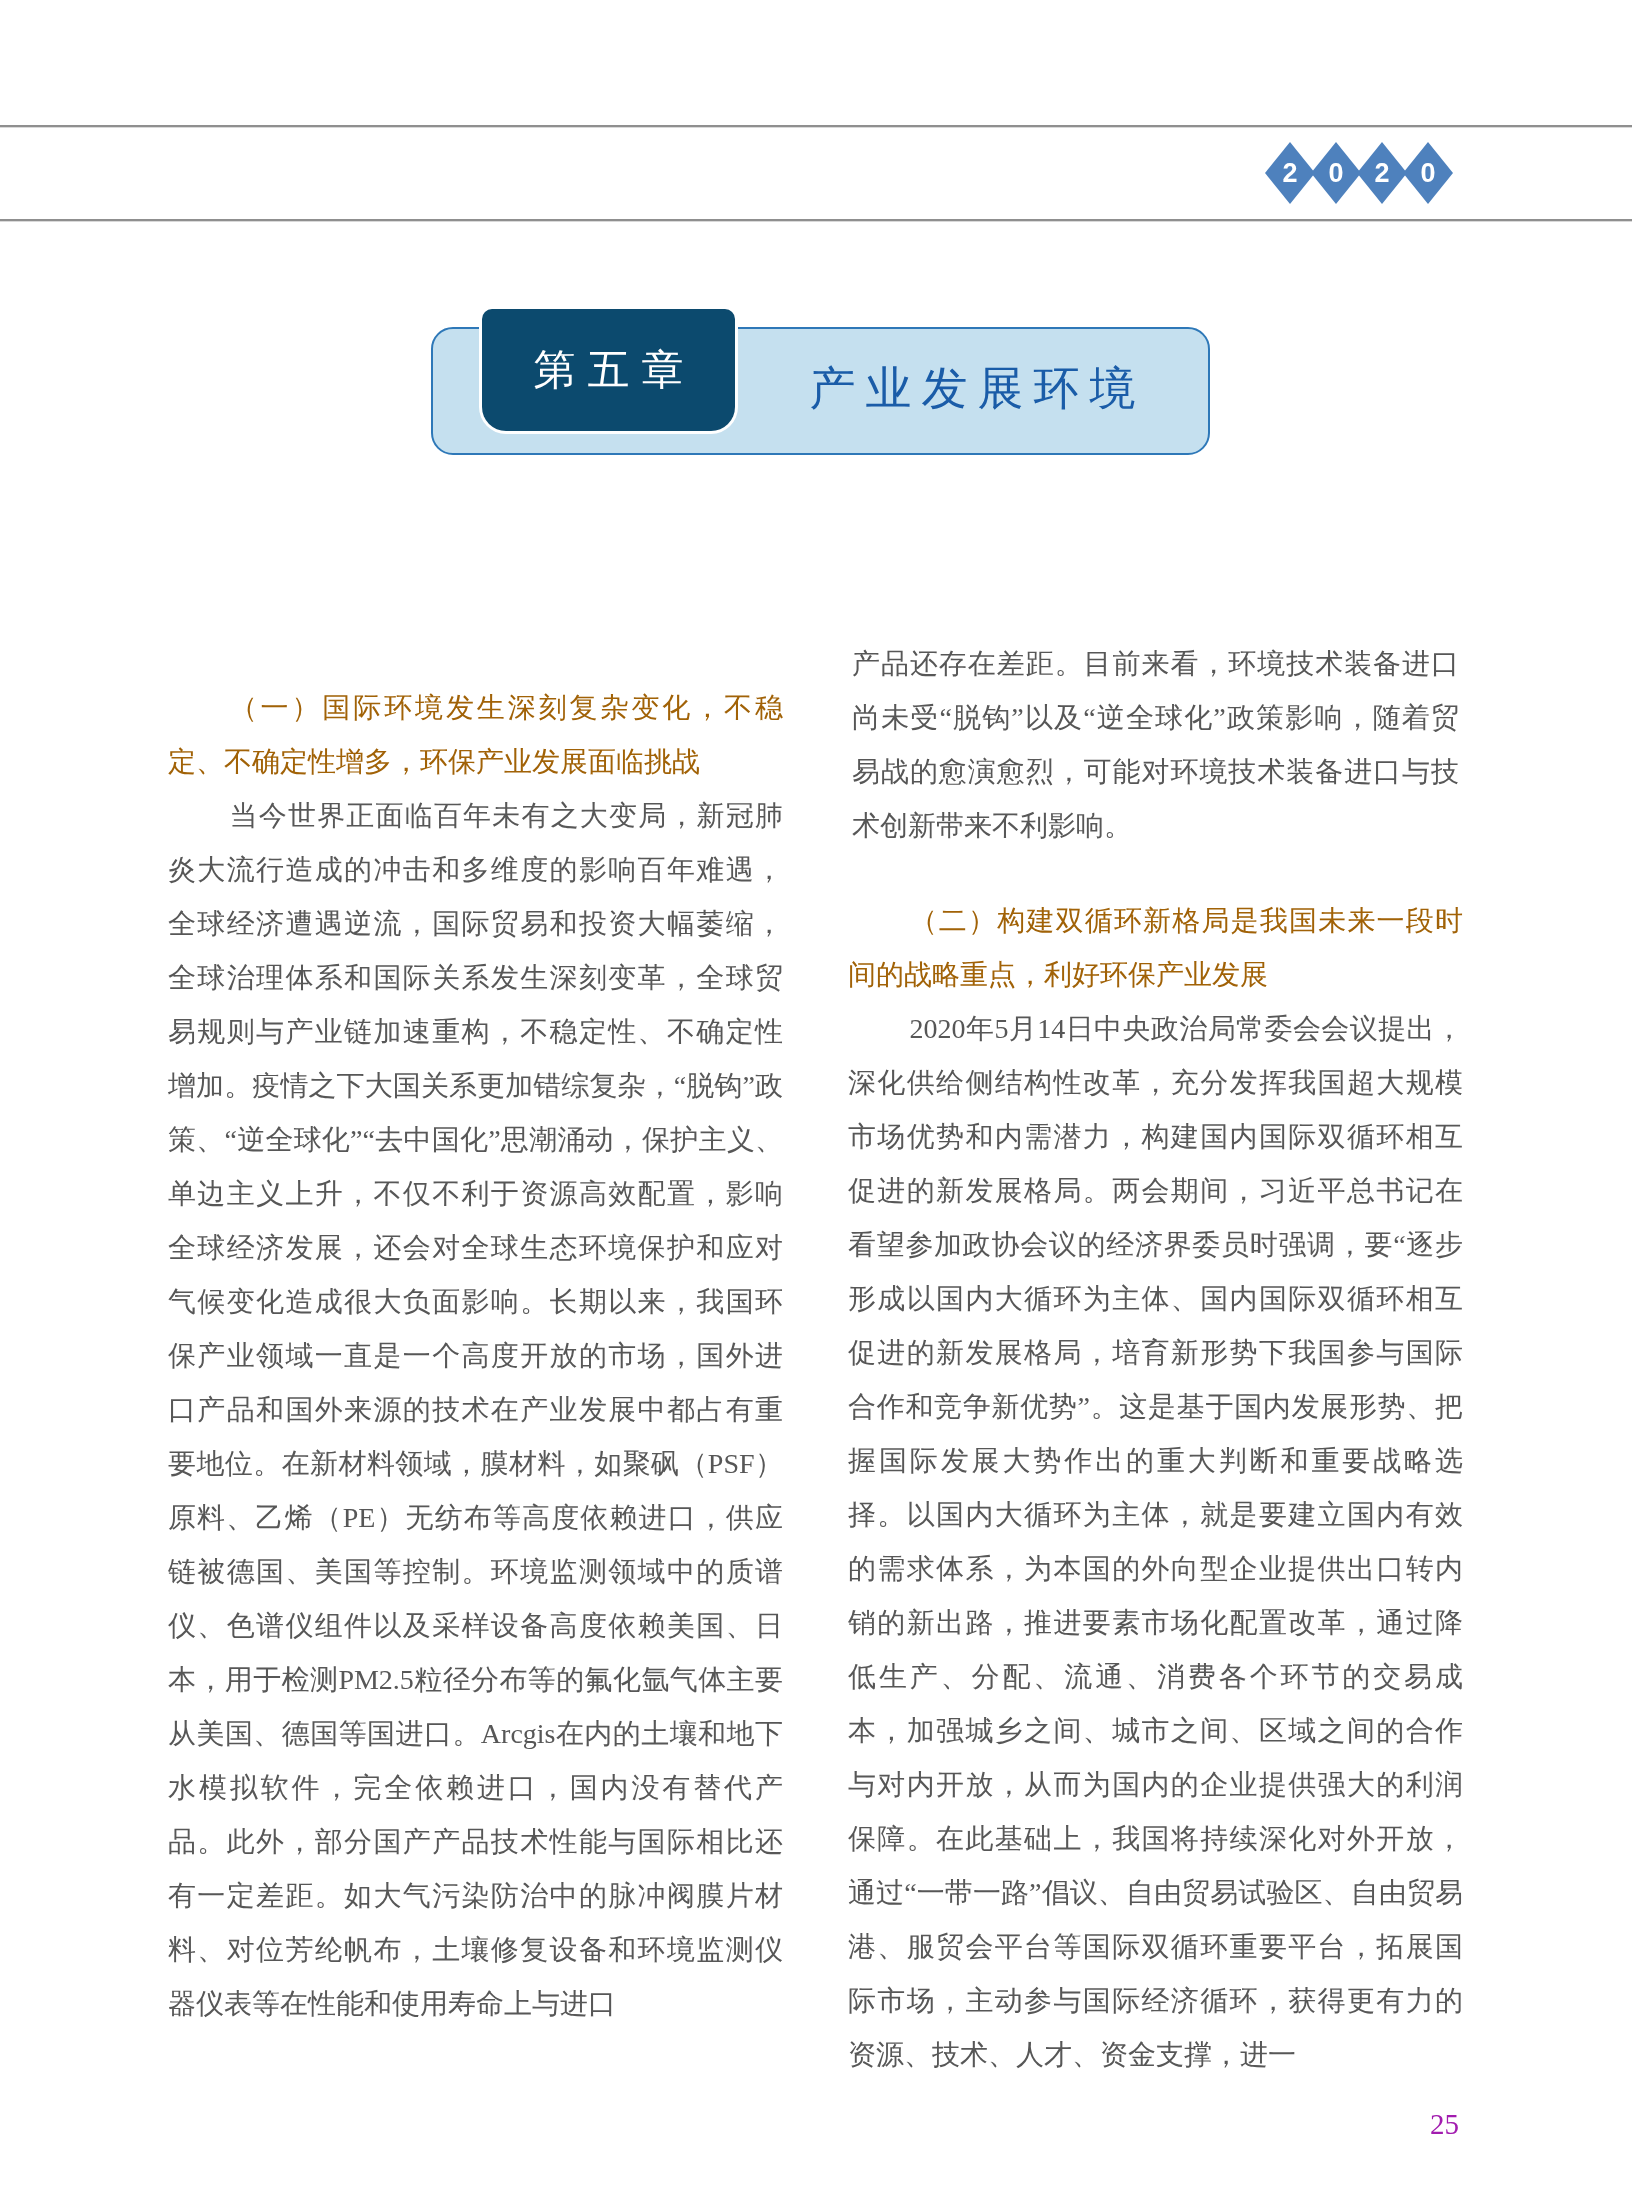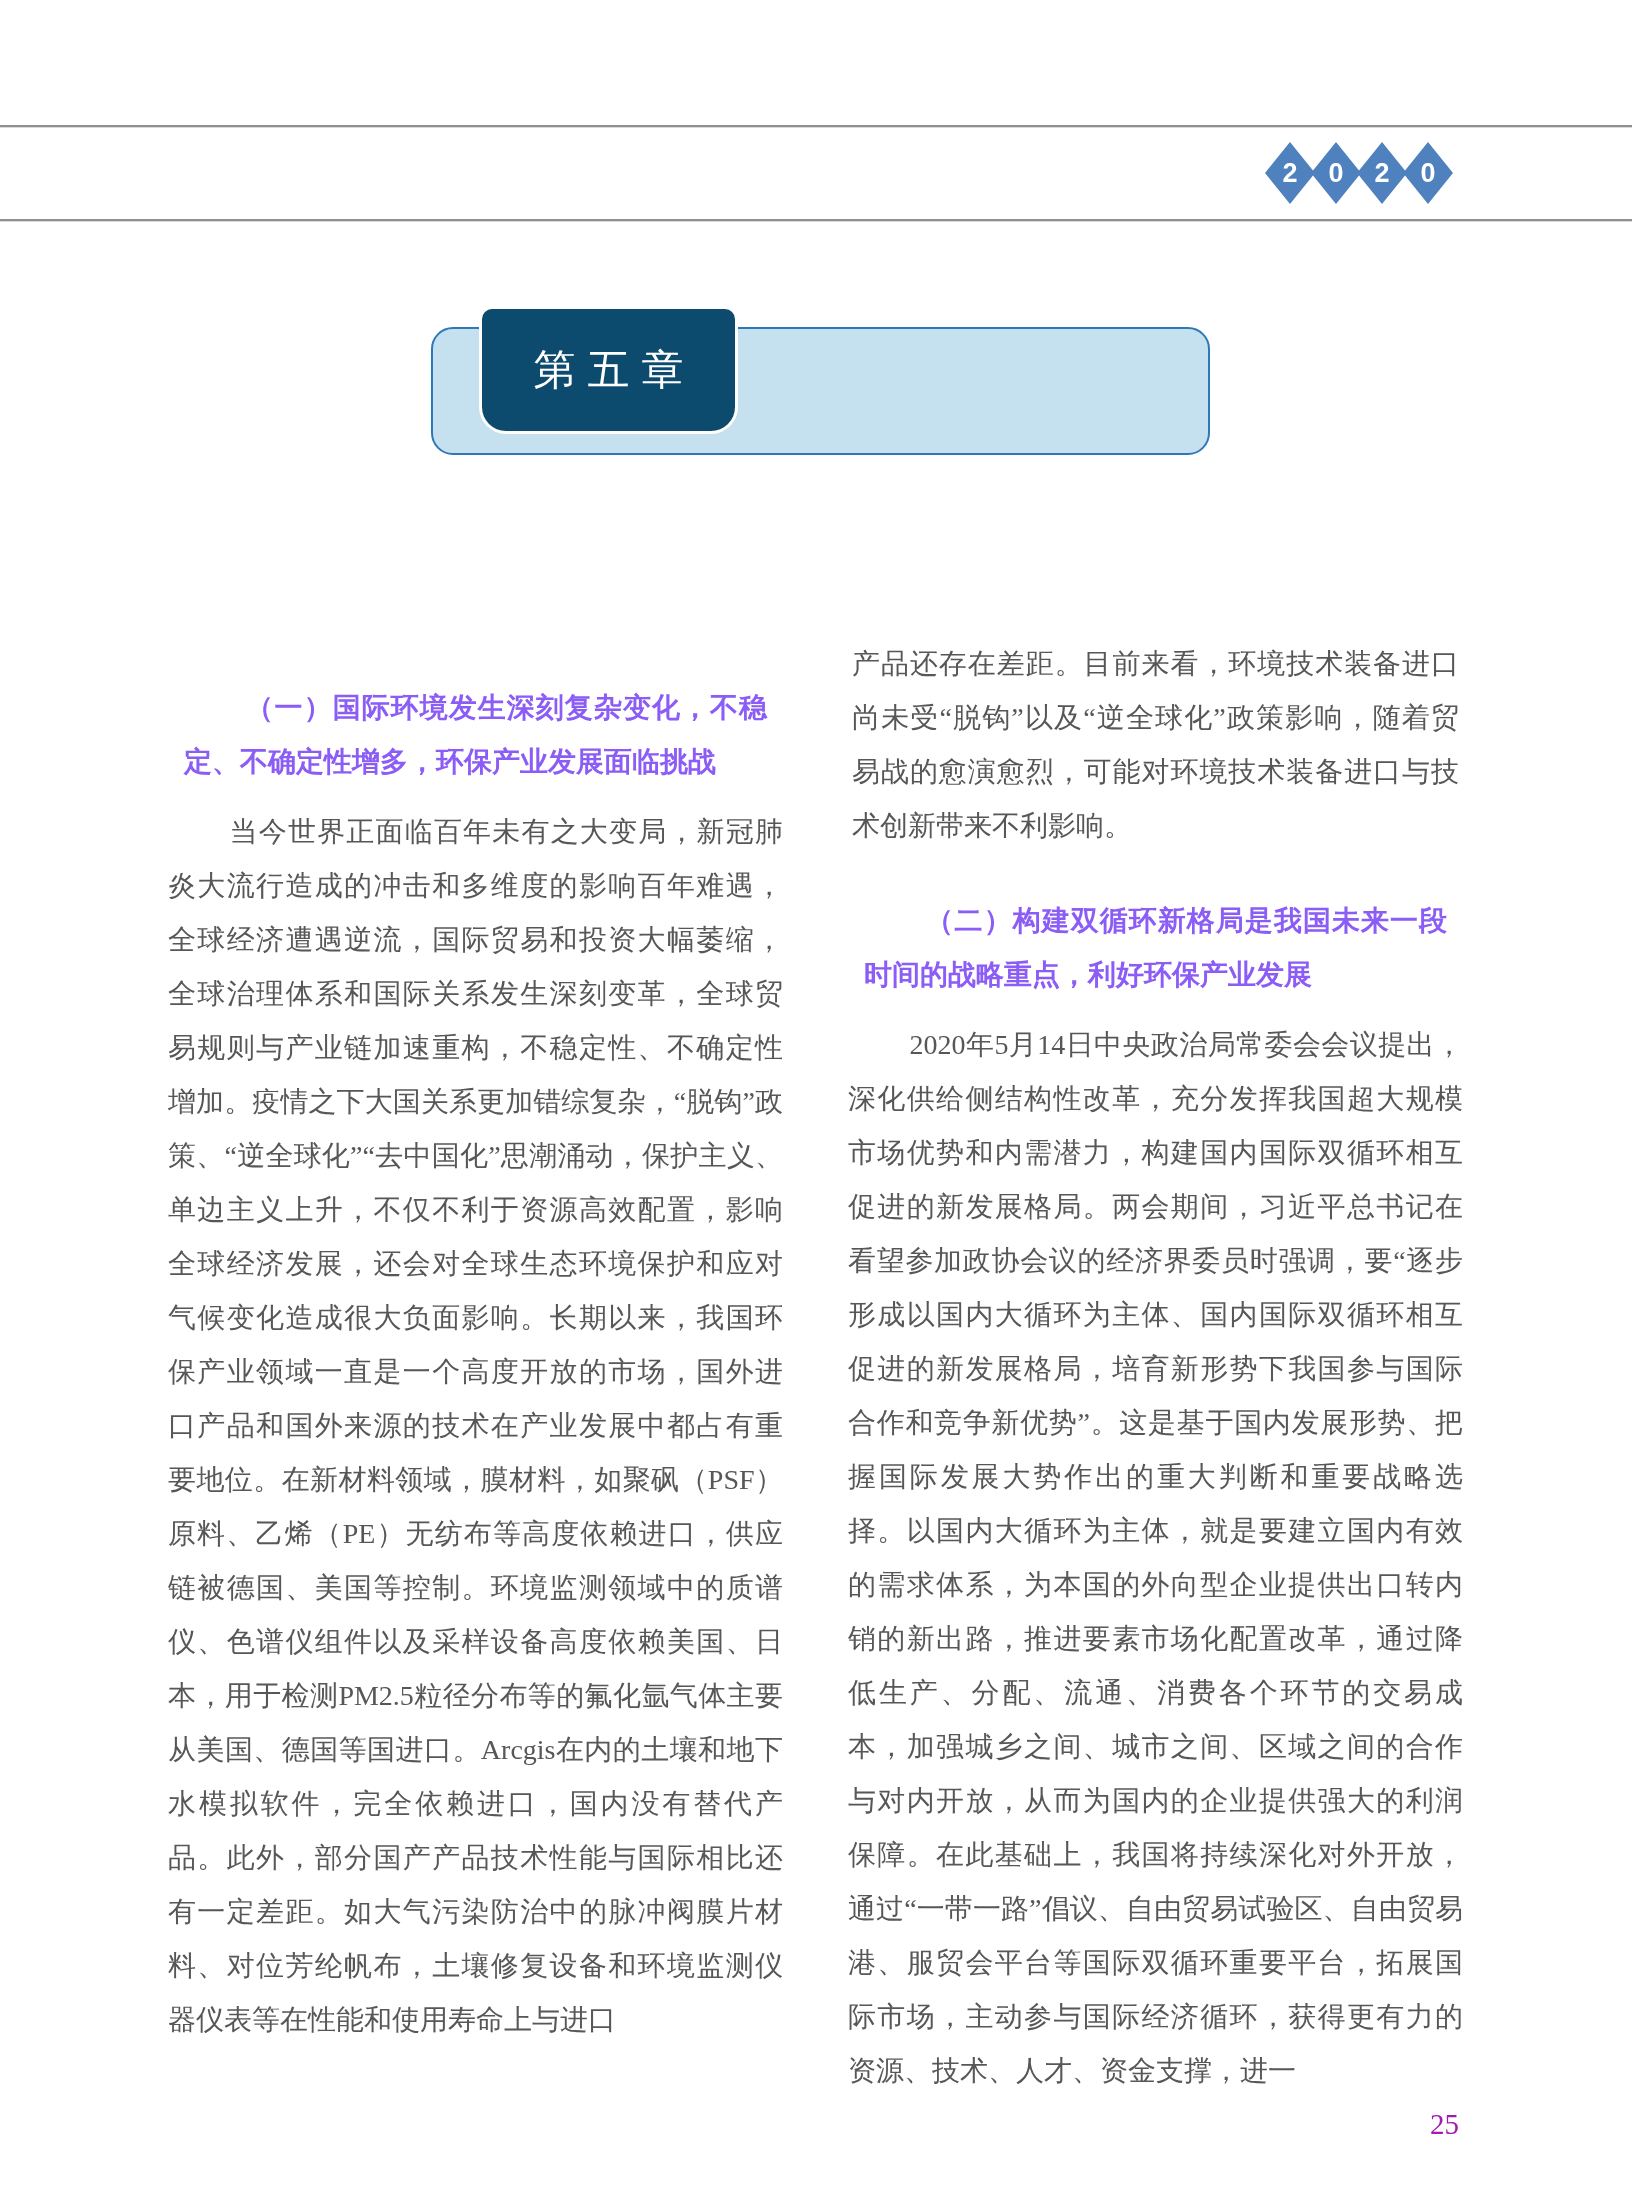--- a/index.html
+++ b/index.html
@@ -101,6 +101,9 @@
   <div class="banner-navy">
     <span>第五章</span>
   </div>
+  <div class="banner-title">
+    <span>产业发展环境</span>
+  </div>
 
   <div class="col col-left">
     <p class="subheading subheading-1">（一）国际环境发生深刻复杂变化，不稳定、不确定性增多，环保产业发展面临挑战</p>

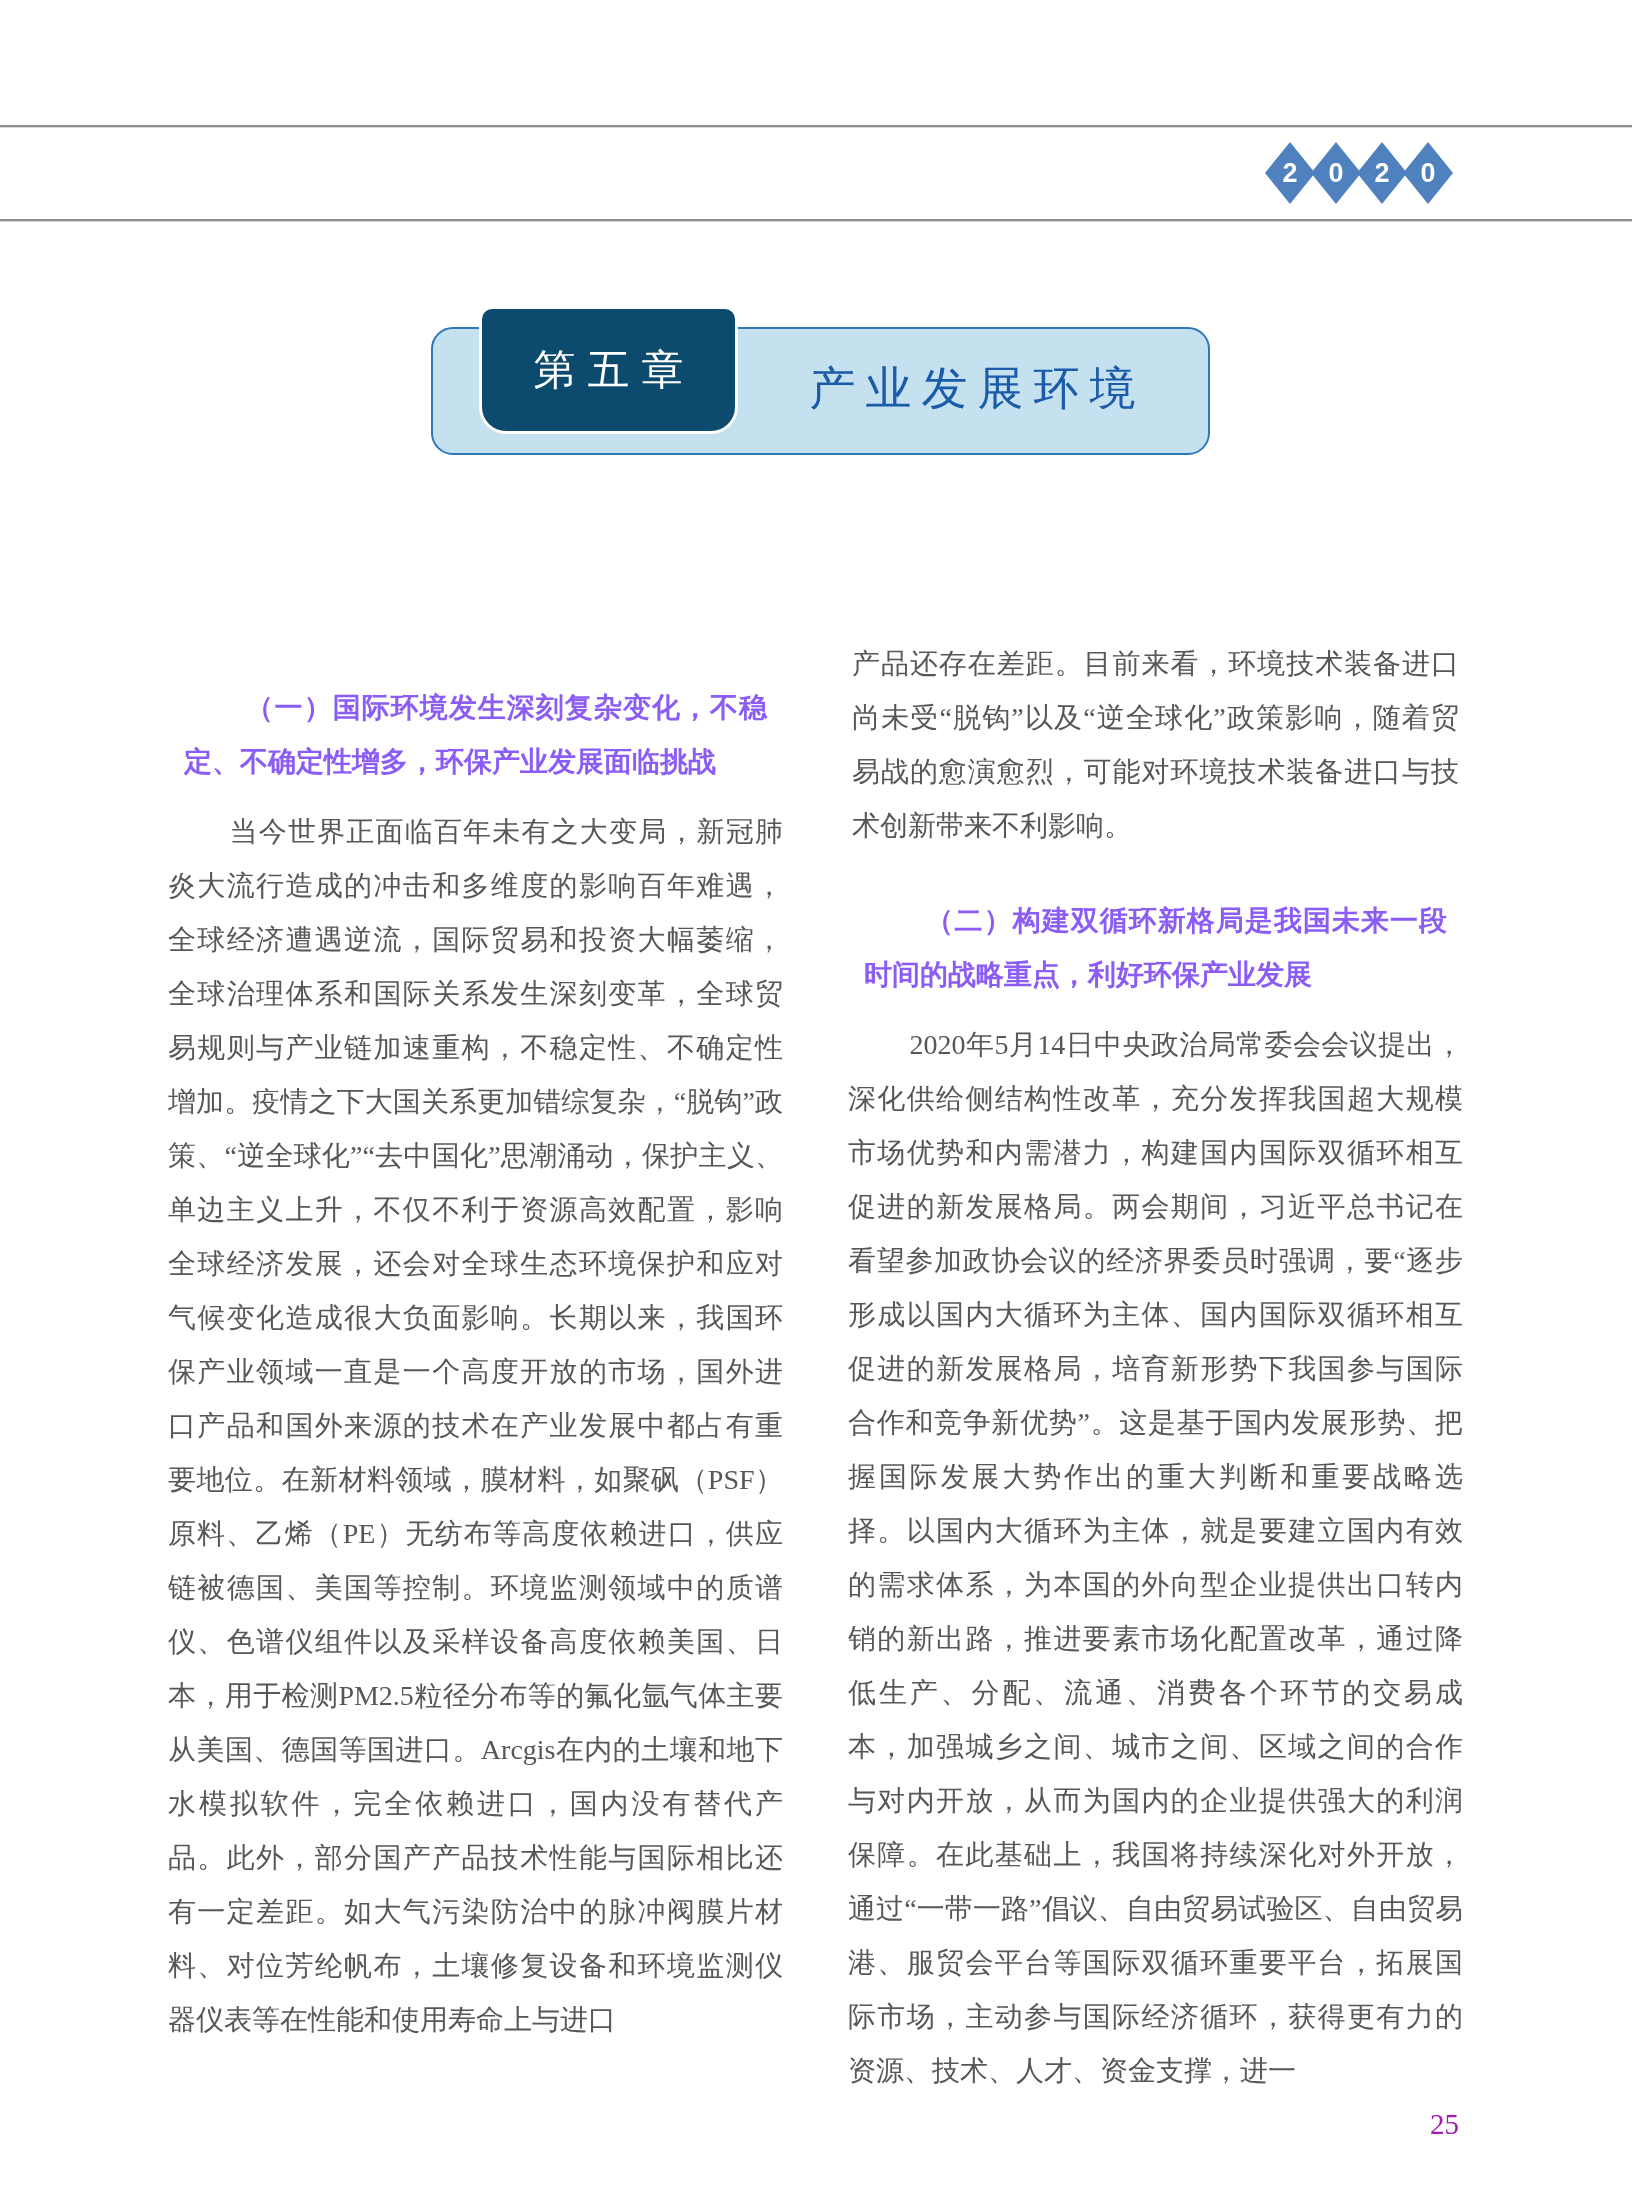--- a/index.html
+++ b/index.html
@@ -59,9 +59,9 @@
     text-align:left;
   }
   .subheading{
-    margin:16px;
+    margin:0;
     font-family:"Liberation Sans","DejaVu Sans",sans-serif;
-    font-weight:bold;color:#8b5cf6;
+    font-weight:normal;color:#a16207;
     text-indent:2.2em;
   }
   .subheading-1{margin-top:53px;}

